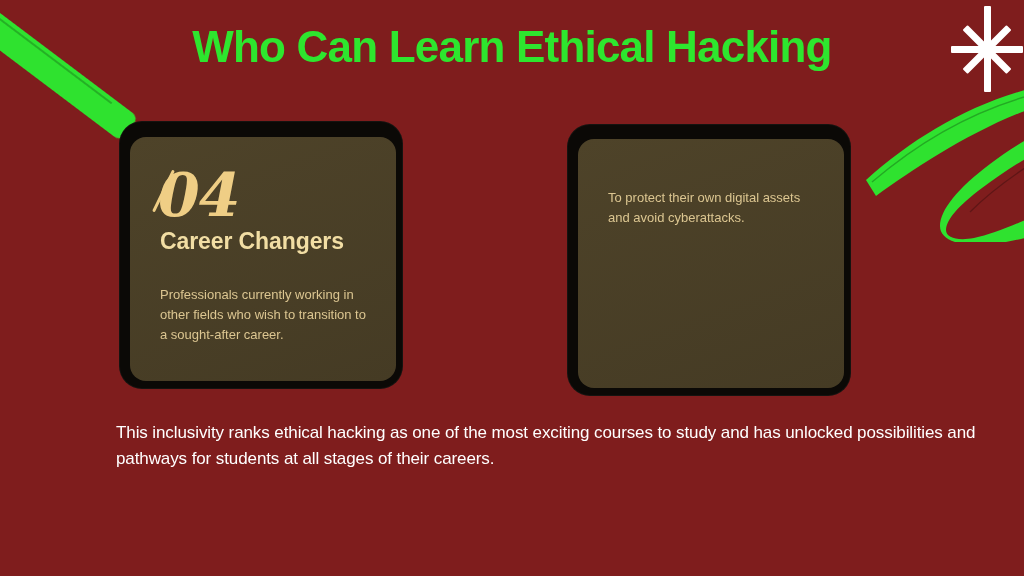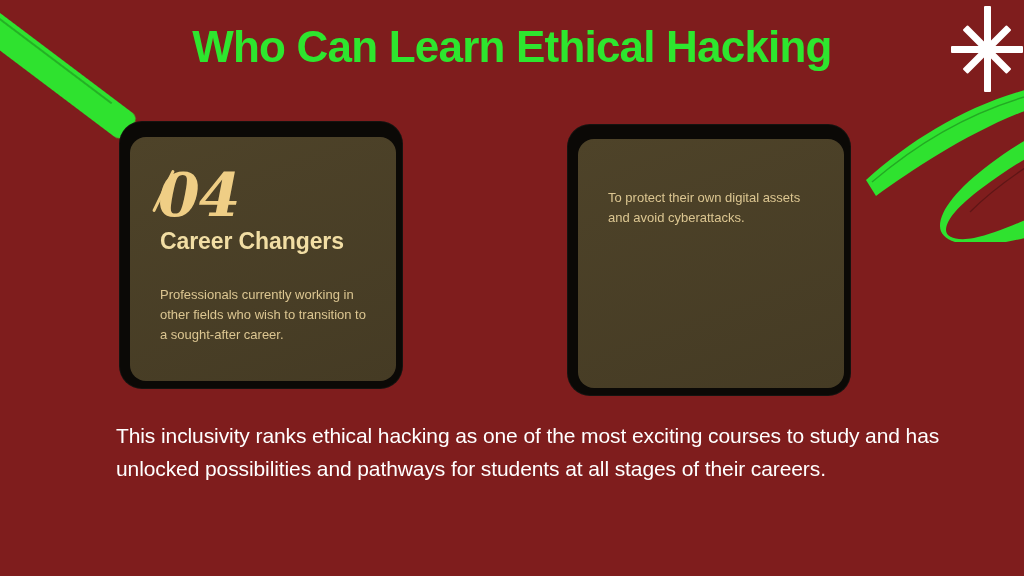--- a/index.html
+++ b/index.html
@@ -152,7 +152,7 @@
     left: 116px;
     top: 420px;
     width: 888px;
-    font-size: 21px;
+    font-size: 17px;
     line-height: 1.55;
     color: #FFFFFF;
     letter-spacing: -0.1px;

